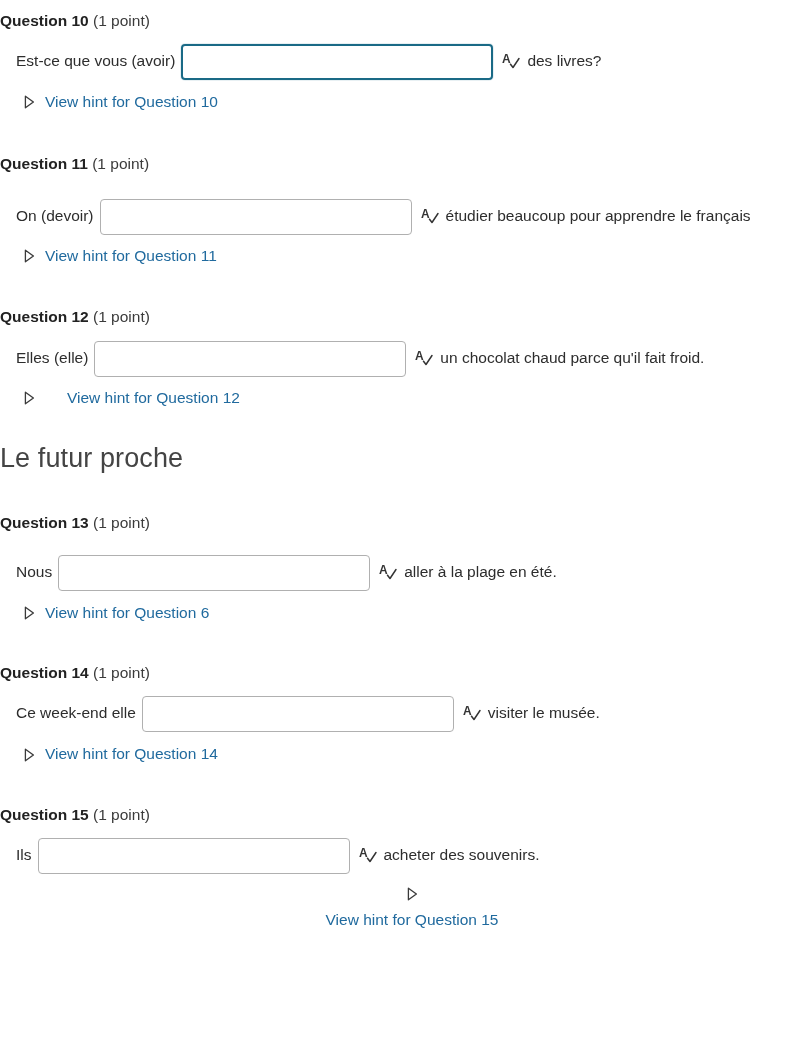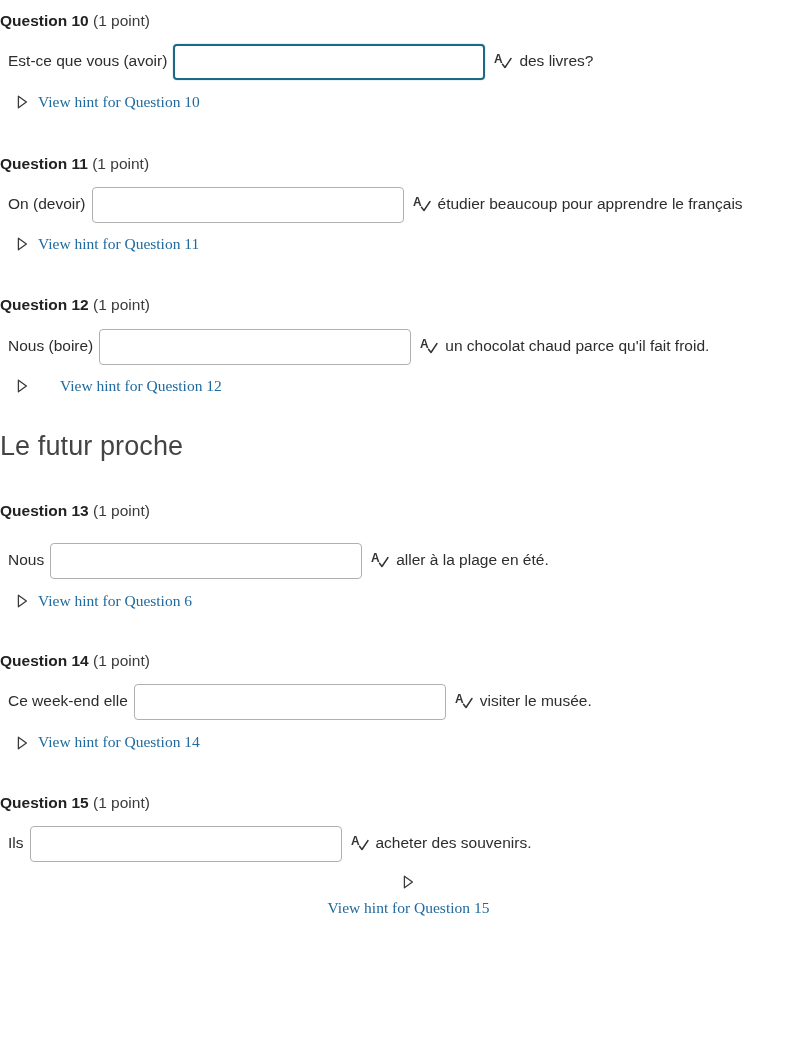--- a/index.html
+++ b/index.html
@@ -42,7 +42,7 @@
     padding-left: 0;
   }
   .q-body {
-    padding-left: 8px;
+    padding-left: 16px;
     font-size: 15.5px;
     line-height: 34px;
     color: #2d2d2d;

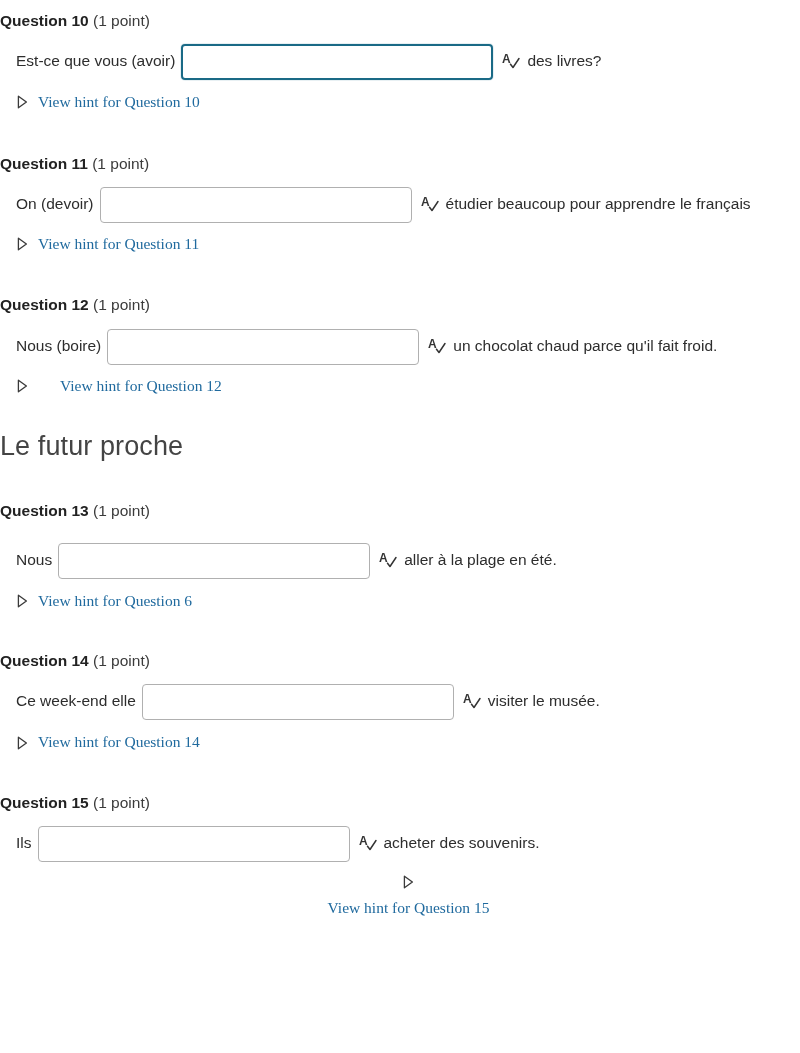--- a/index.html
+++ b/index.html
@@ -86,11 +86,10 @@
 
   
   .hint-row {
-    padding-left: 17px;
+    padding-left: 24px;
     display: flex;
     align-items: center;
     gap: 10px;
-    font-family: Liberation Serif, serif;
   }
   .hint-triangle {
     width: 11px;

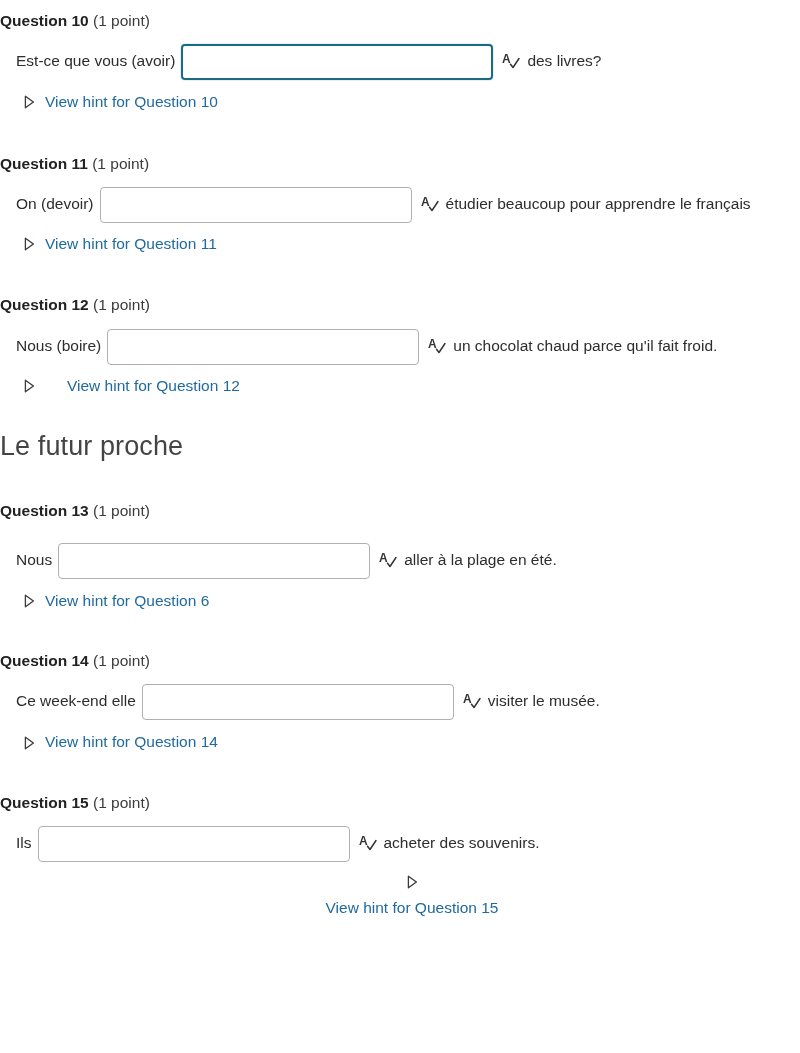--- a/index.html
+++ b/index.html
@@ -144,7 +144,7 @@
       <span class="q-title">Question 11</span>
       <span class="q-points">(1 point)</span>
     </p>
-    <div class="q-body" style="margin-top:13px;">
+    <div class="q-body" style="margin-top:25px;">
       <span class="seg">On (devoir)</span><input class="answer-input" type="text" style="width: 312px;" value=""><span class="spellcheck-icon"><svg viewBox="0 0 20 20" width="20" height="20">
             <text x="1" y="12" font-family="Liberation Sans, sans-serif" font-size="12" font-weight="bold" fill="#333333">A</text>
             <path d="M9.5 13.2 L12 16.5 L18 7.5" stroke="#333333" stroke-width="1.5" fill="none" stroke-linecap="round" stroke-linejoin="round"></path>

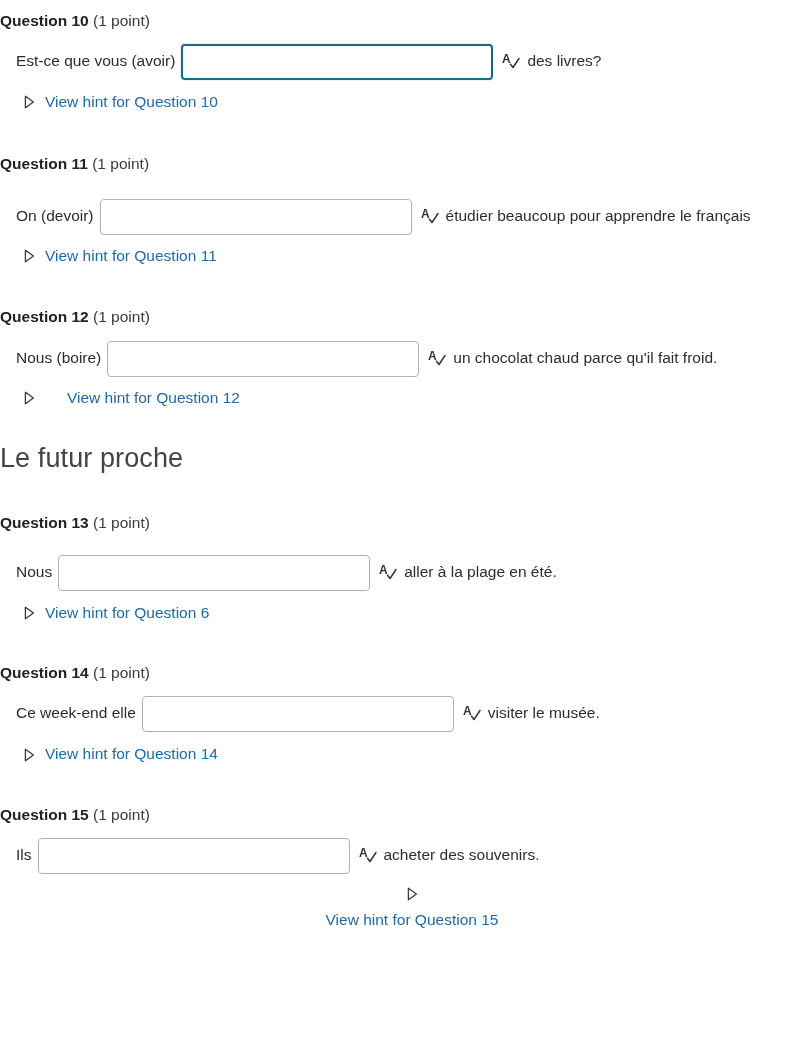--- a/index.html
+++ b/index.html
@@ -164,7 +164,7 @@
       <span class="q-points">(1 point)</span>
     </p>
     <div class="q-body" style="margin-top:13px;">
-      <span class="seg">Nous (boire)</span><input class="answer-input" type="text" style="width: 312px;" value=""><span class="spellcheck-icon"><svg viewBox="0 0 20 20" width="20" height="20">
+      <span class="seg">Elles (elle)</span><input class="answer-input" type="text" style="width: 312px;" value=""><span class="spellcheck-icon"><svg viewBox="0 0 20 20" width="20" height="20">
             <text x="1" y="12" font-family="Liberation Sans, sans-serif" font-size="12" font-weight="bold" fill="#333333">A</text>
             <path d="M9.5 13.2 L12 16.5 L18 7.5" stroke="#333333" stroke-width="1.5" fill="none" stroke-linecap="round" stroke-linejoin="round"></path>
           </svg></span><span class="seg">un chocolat chaud parce qu'il fait froid.</span>

